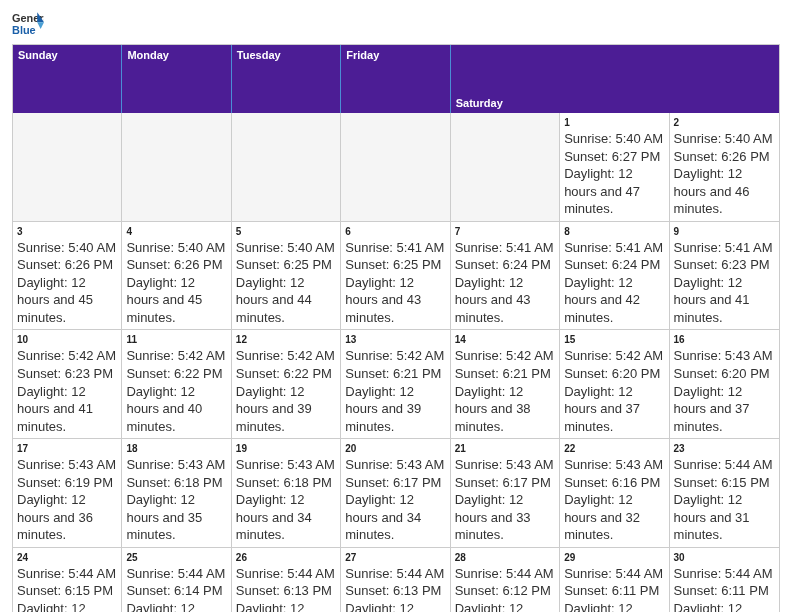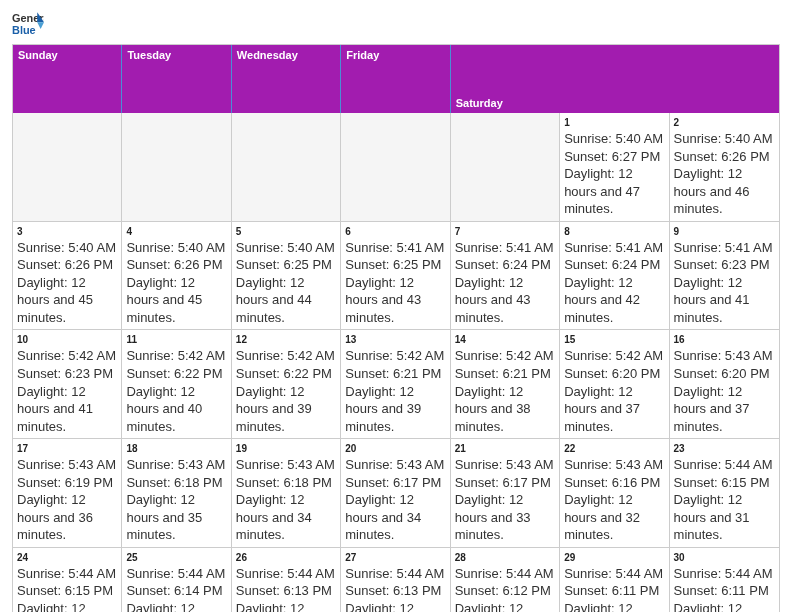--- a/index.html
+++ b/index.html
@@ -54,7 +54,7 @@
     .cal-header {
       display: grid;
       grid-template-columns: repeat(7, 1fr);
-      background: #a21caf;
+      background: #4c1d95;
     }
     .cal-header-cell {
       color: #fff;

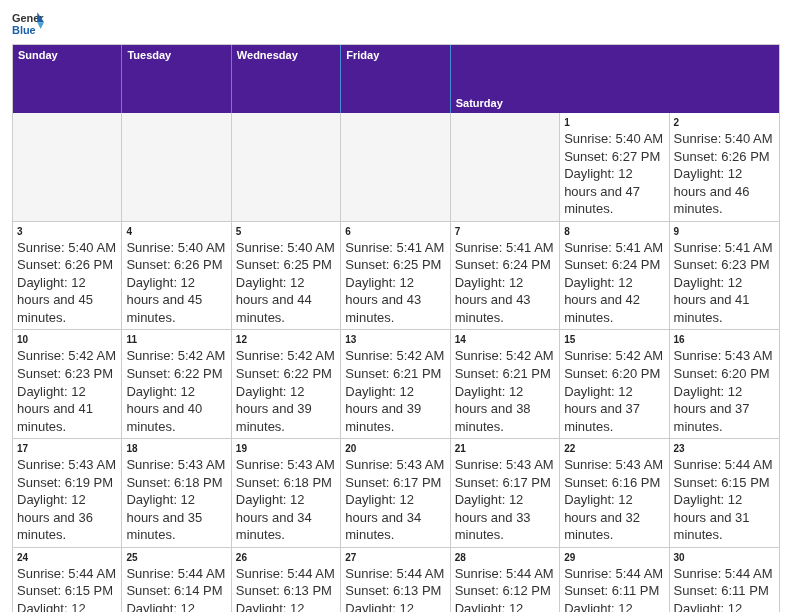--- a/index.html
+++ b/index.html
@@ -123,6 +123,7 @@
   <div class="calendar">
     <div class="cal-header">
     <div class="cal-header-cell">Sunday</div>
+        <div class="cal-header-cell">Monday</div>
         <div class="cal-header-cell">Tuesday</div>
         <div class="cal-header-cell">Wednesday</div>
         <div class="cal-header-cell">Friday</div>

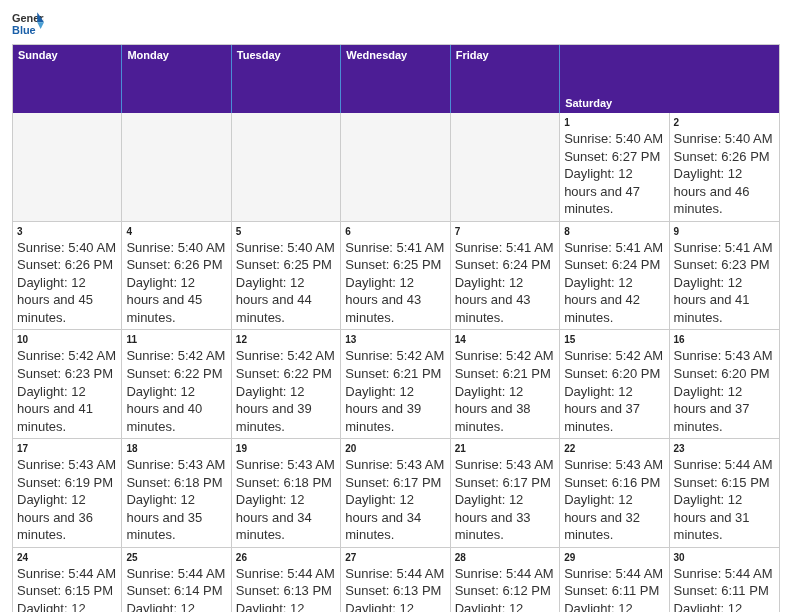--- a/index.html
+++ b/index.html
@@ -125,7 +125,6 @@
     <div class="cal-header-cell">Sunday</div>
         <div class="cal-header-cell">Monday</div>
         <div class="cal-header-cell">Tuesday</div>
-        <div class="cal-header-cell">Wednesday</div>
         <div class="cal-header-cell">Friday</div>
         <div class="cal-header-cell">Saturday</div>
       </div>

